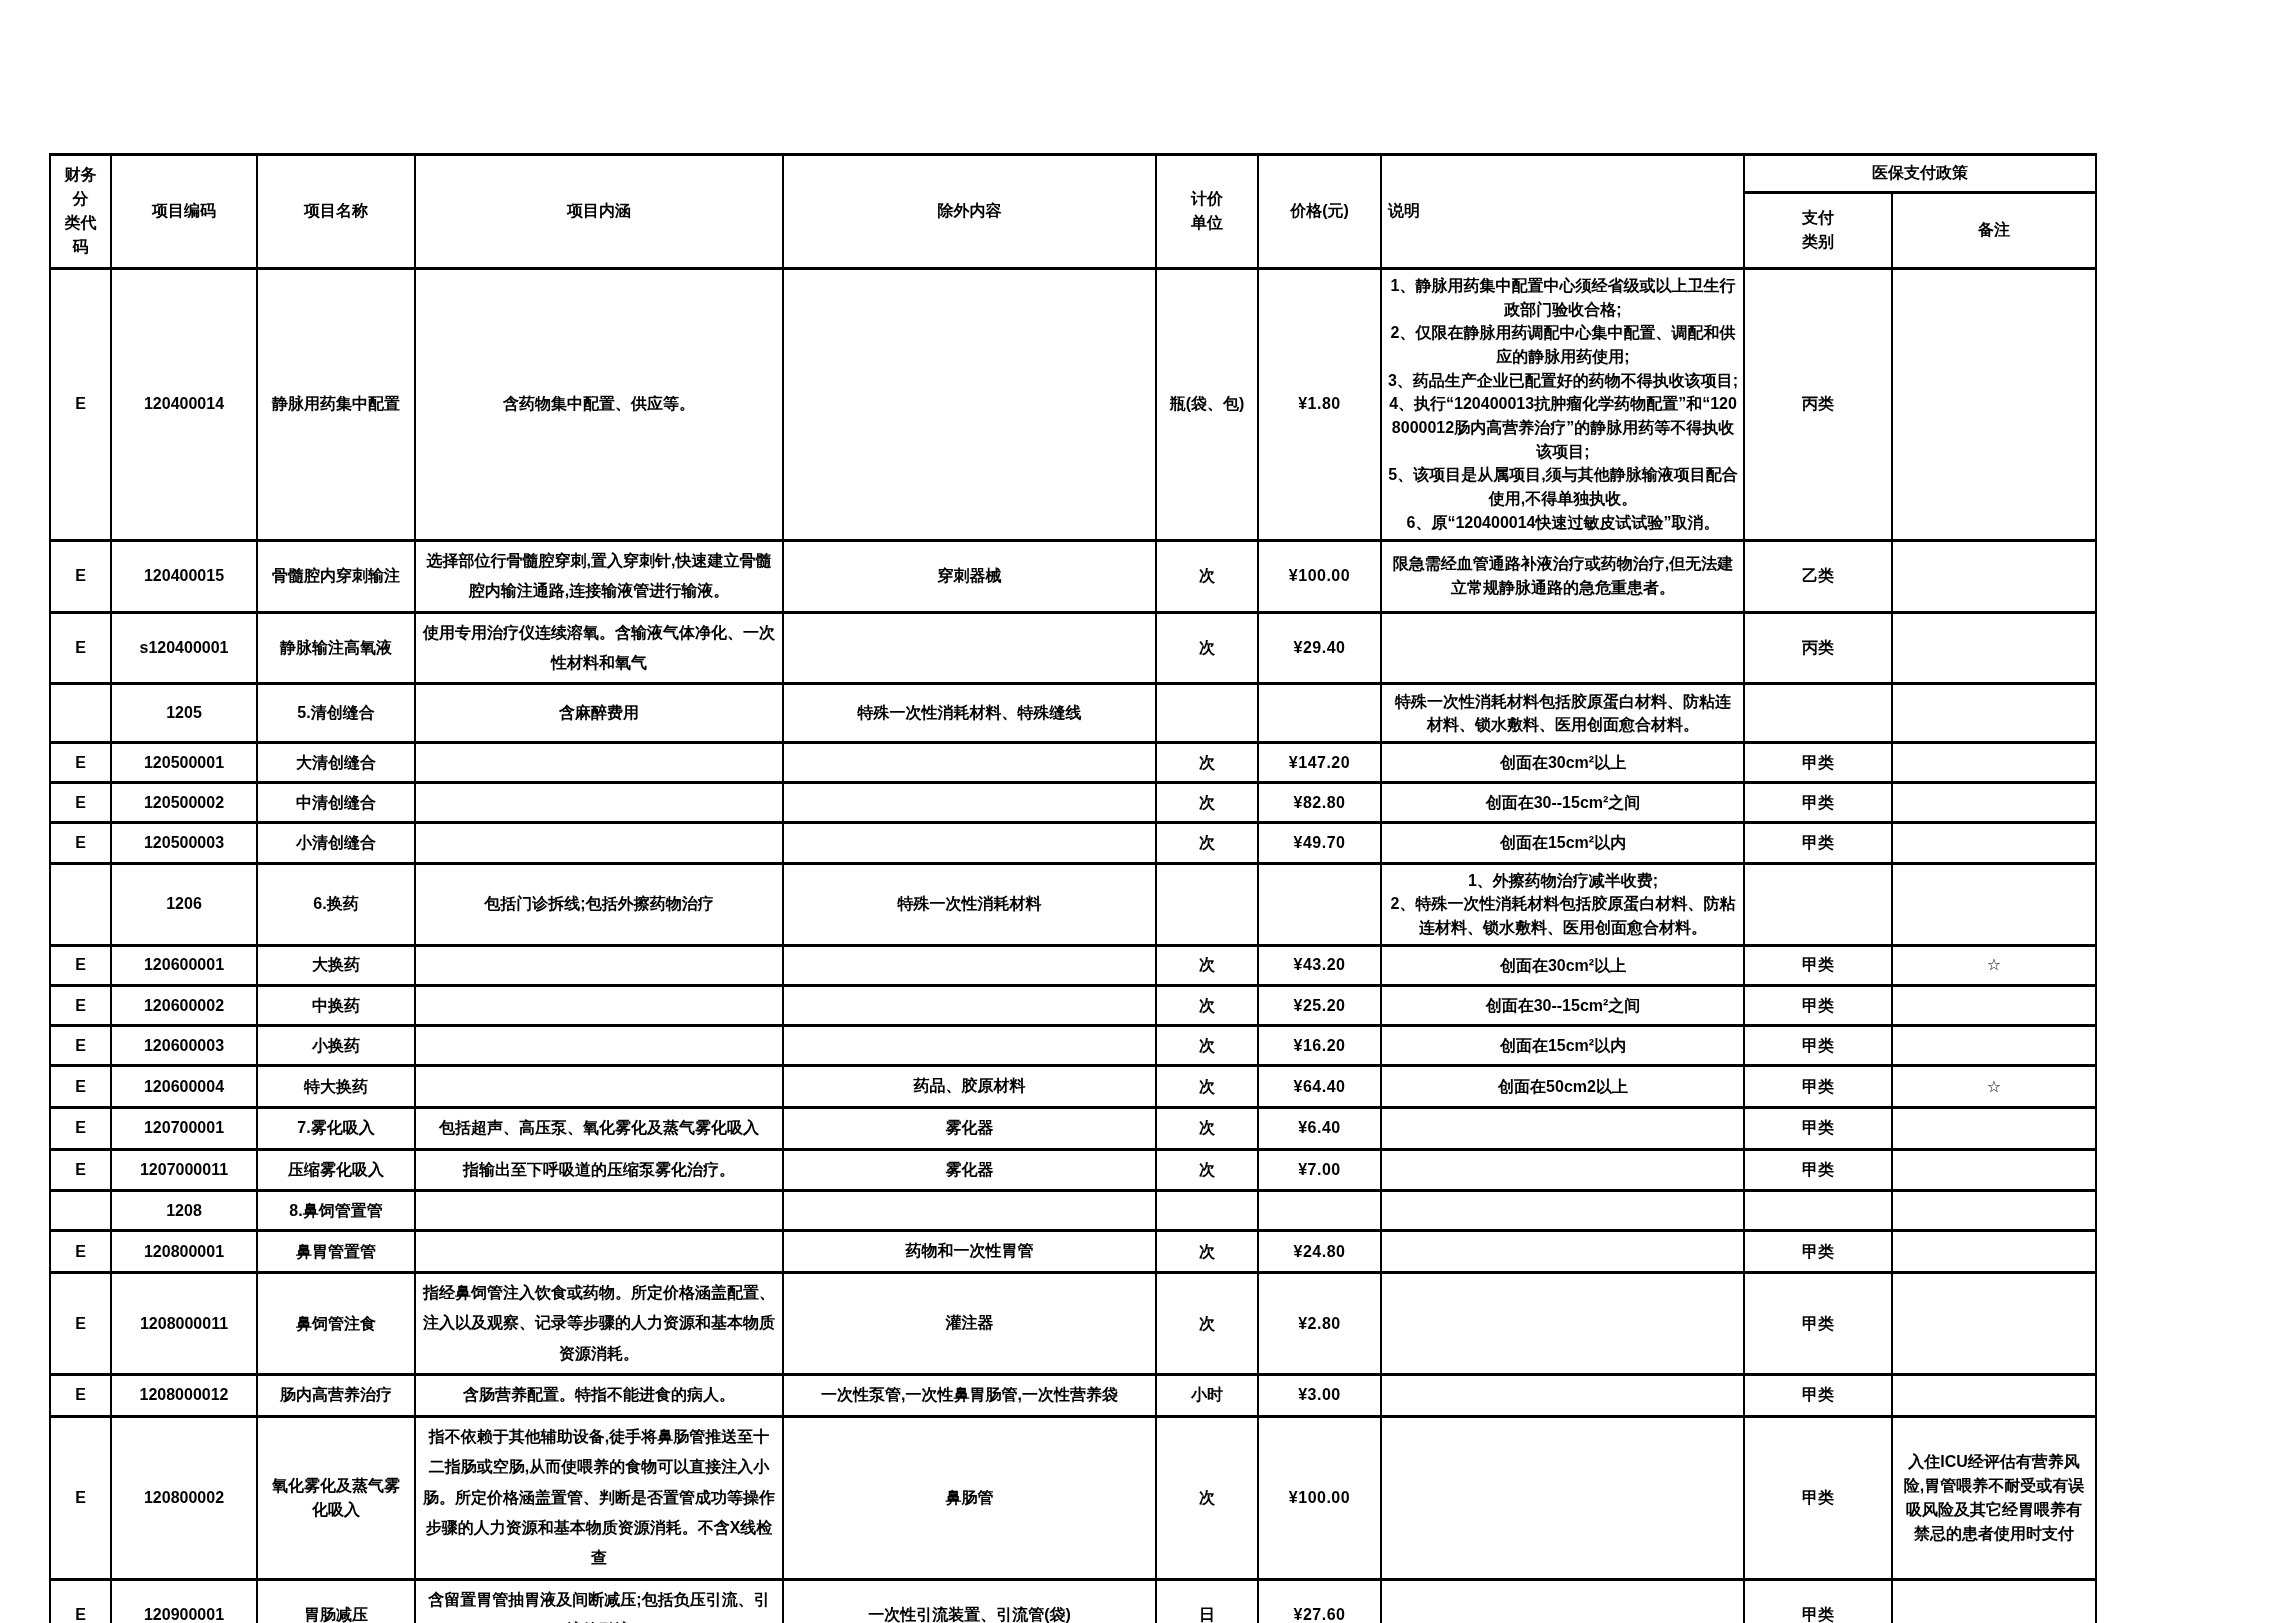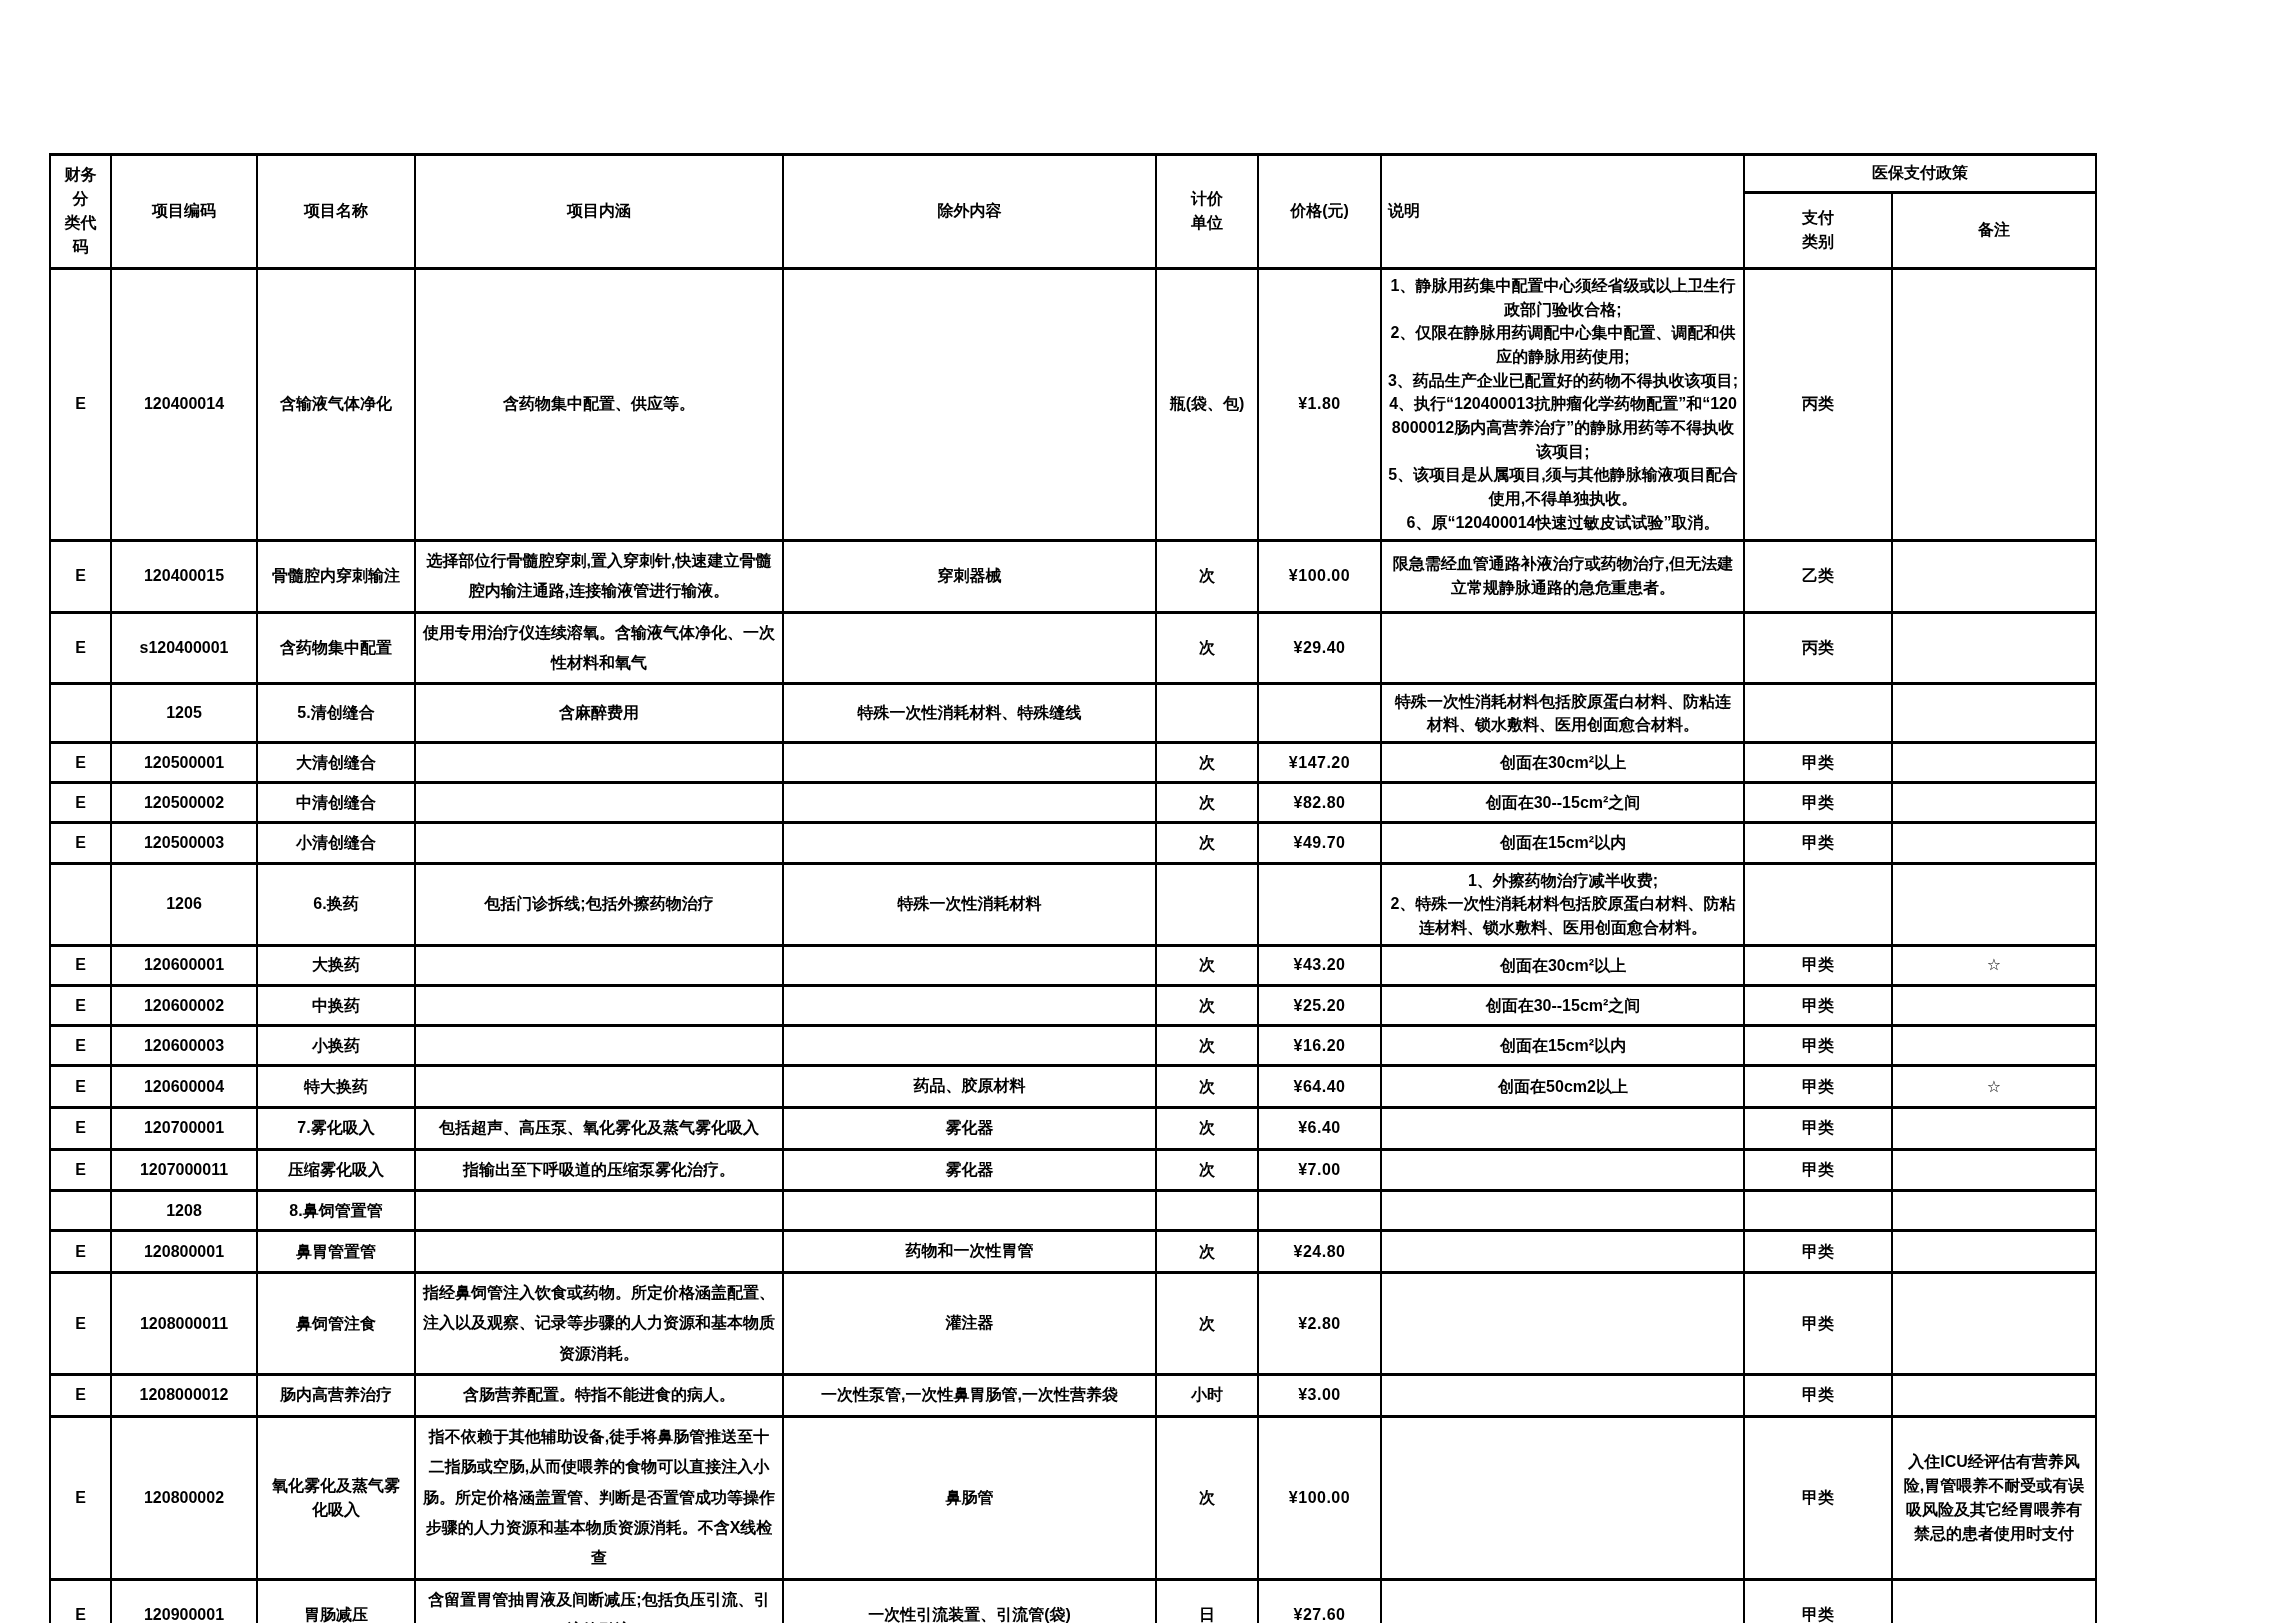--- a/index.html
+++ b/index.html
@@ -101,7 +101,7 @@
         <tr>
     <td class="cell-fin">E</td>
     <td class="cell-code">120400014</td>
-    <td class="cell-name">含输液气体净化</td>
+    <td class="cell-name">静脉用药集中配置</td>
     <td class="cell-content">含药物集中配置、供应等。</td>
     <td class="cell-excl"></td>
     <td class="cell-unit">瓶(袋、包)</td>

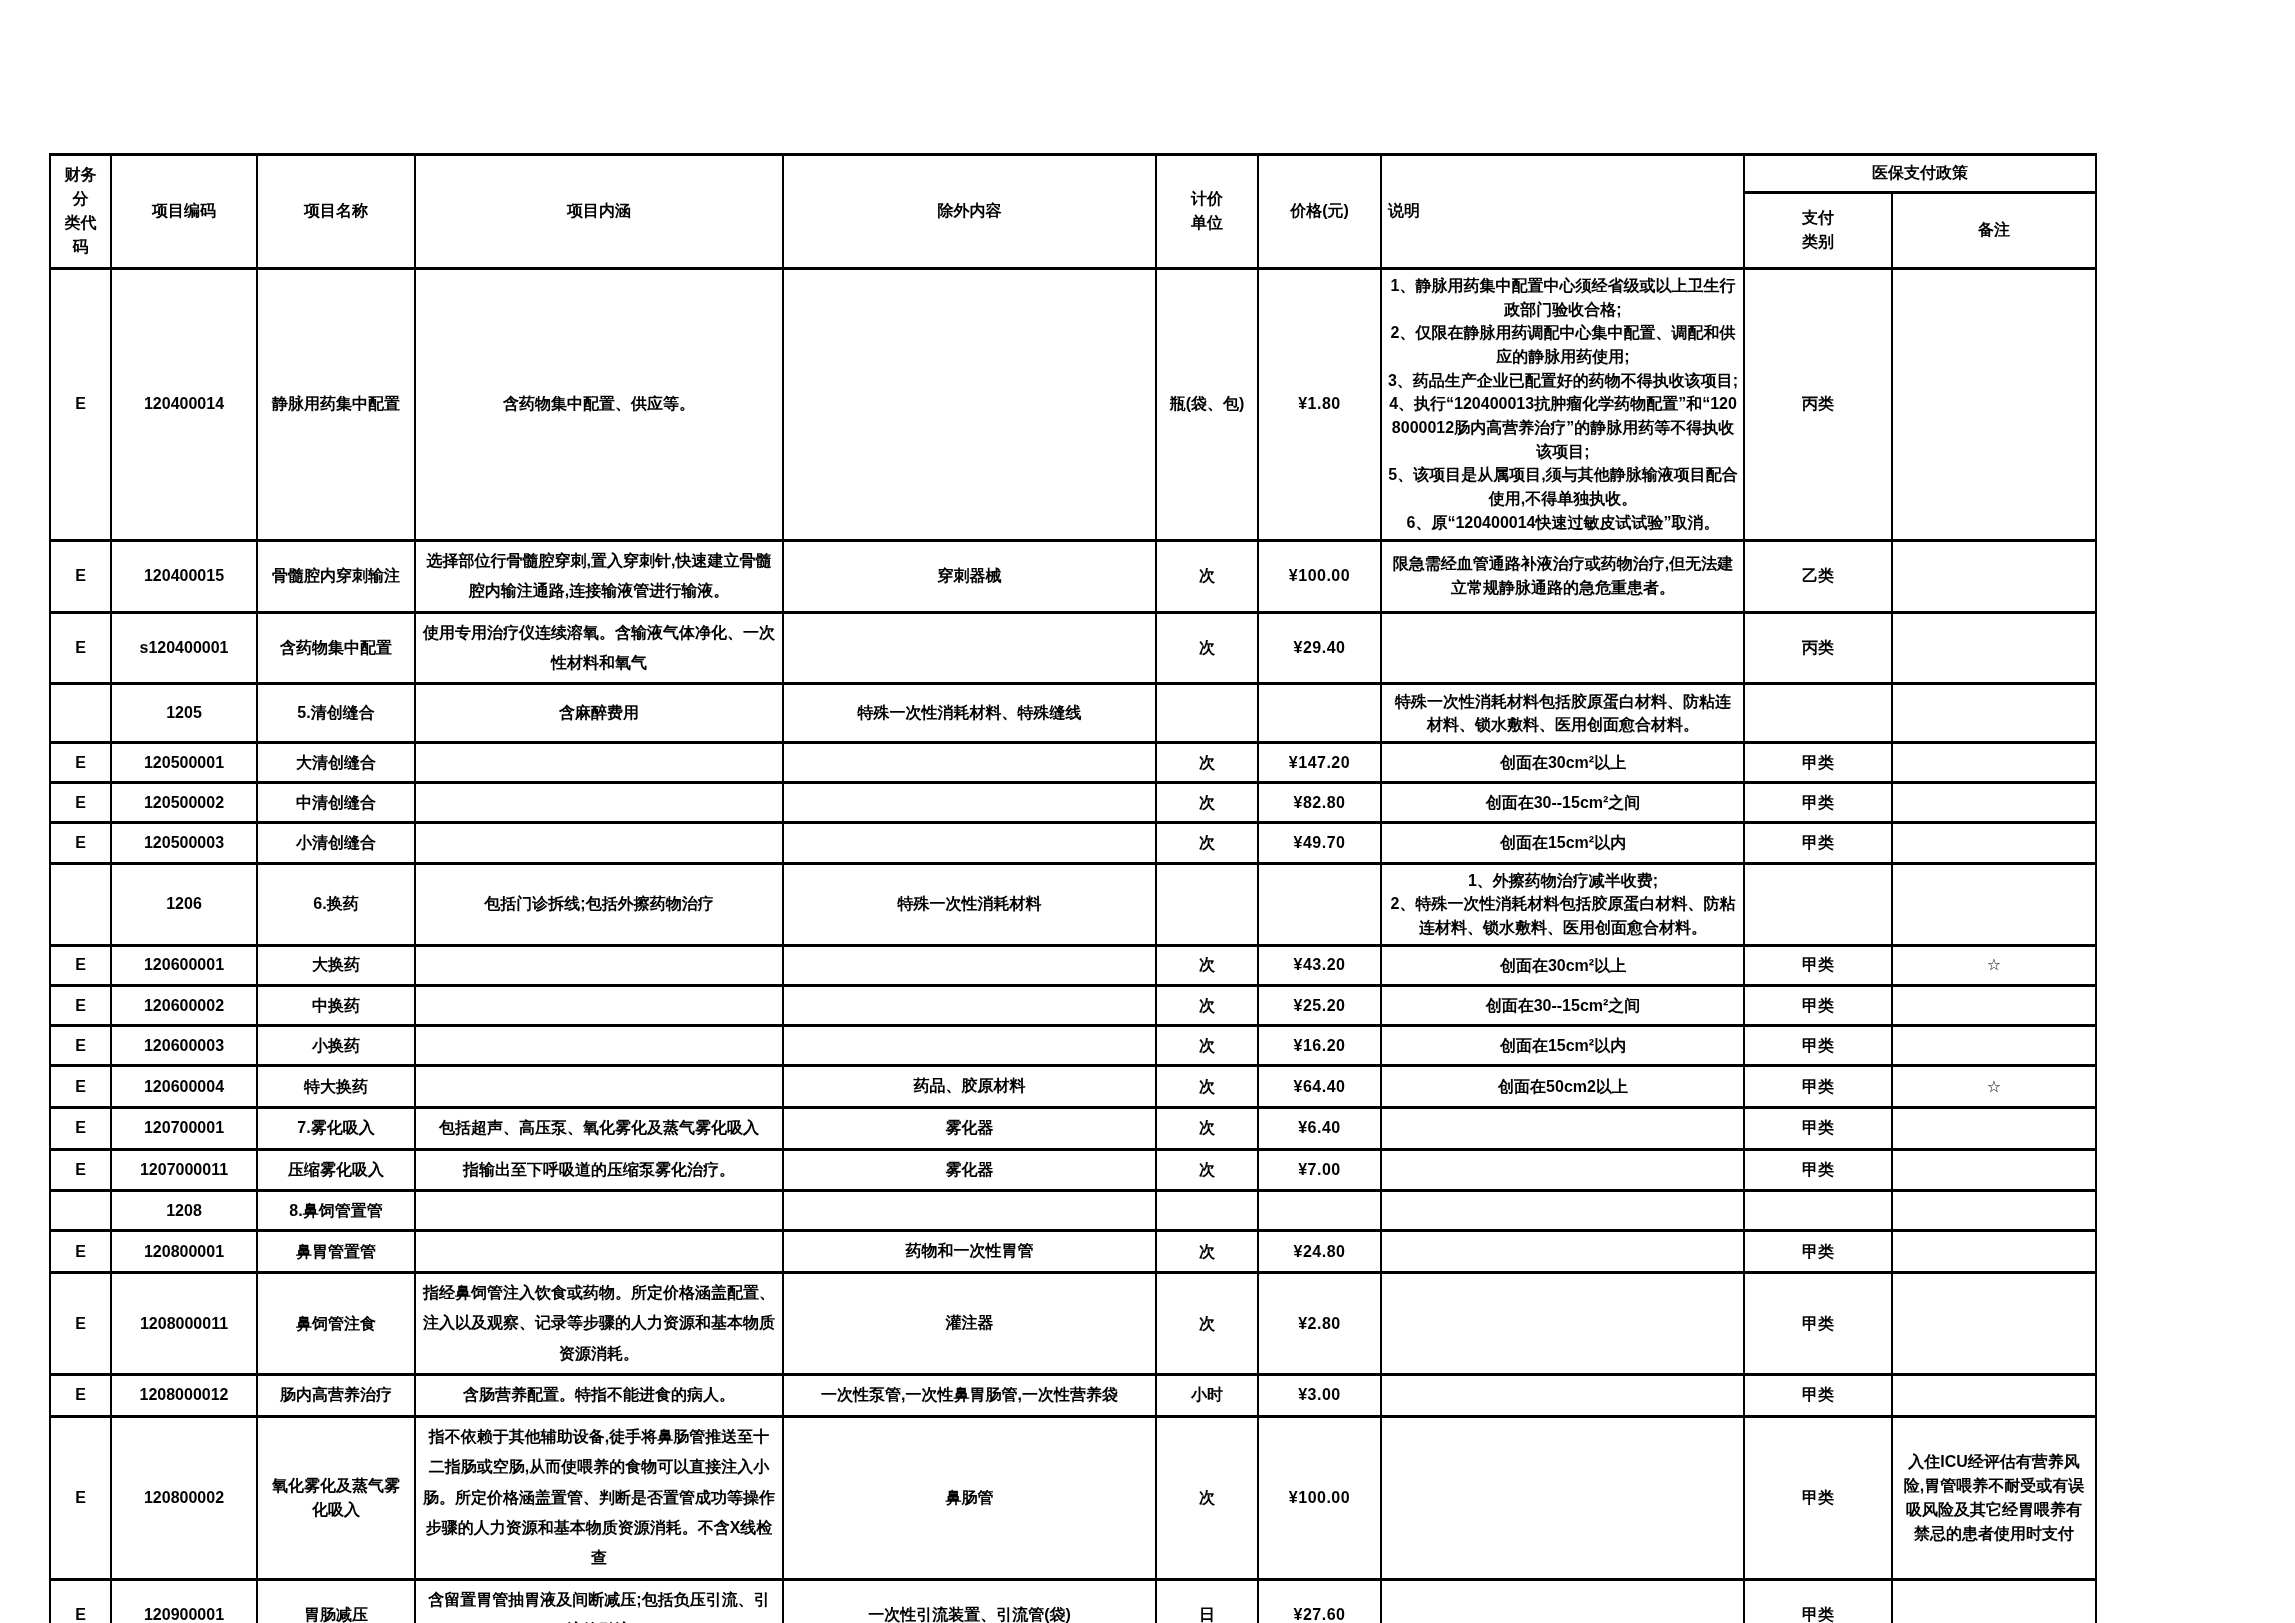--- a/index.html
+++ b/index.html
@@ -130,7 +130,7 @@
         <tr>
     <td class="cell-fin">E</td>
     <td class="cell-code">s120400001</td>
-    <td class="cell-name">含药物集中配置</td>
+    <td class="cell-name">静脉输注高氧液</td>
     <td class="cell-content">使用专用治疗仪连续溶氧。含输液气体净化、一次性材料和氧气</td>
     <td class="cell-excl"></td>
     <td class="cell-unit">次</td>

